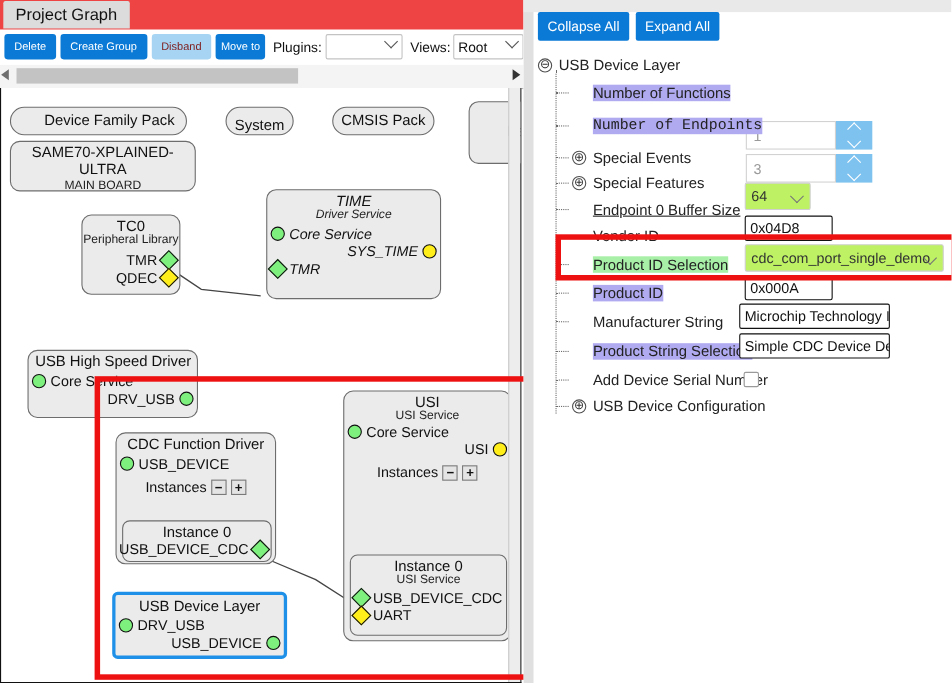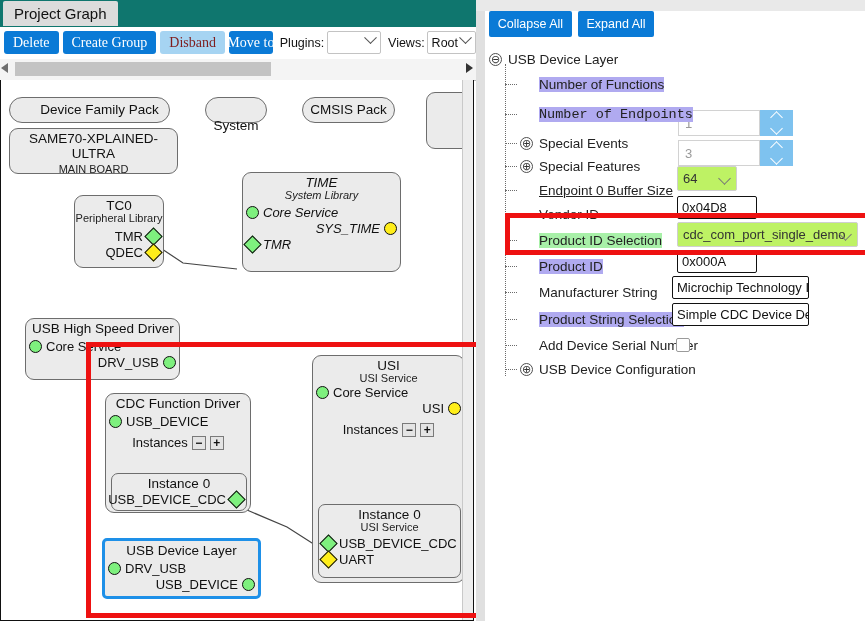--- a/index.html
+++ b/index.html
@@ -12,7 +12,7 @@
   }
   
   #left-pane{position:absolute;left:0;top:0;width:476px;height:621px;background:#ffffff;}
-  #tab-strip{position:absolute;left:0;top:0;width:476px;height:27px;background:#0f766e;}
+  #tab-strip{position:absolute;left:0;top:0;width:476px;height:27px;background:#ef4444;}
   #tab-project-graph{
     position:absolute;left:3px;top:1px;height:25px;padding:0 11px;
     display:flex;align-items:center;

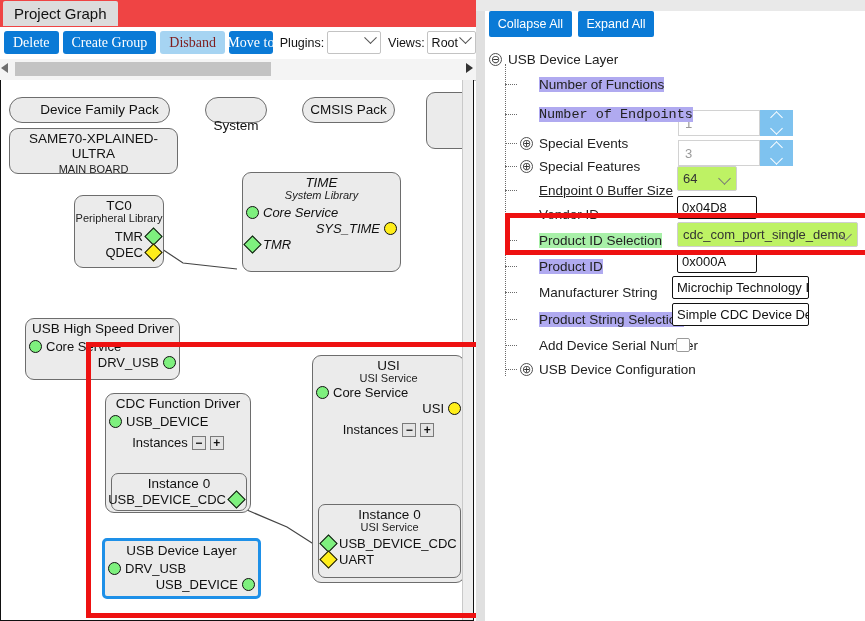--- a/index.html
+++ b/index.html
@@ -23,8 +23,8 @@
            display:flex;align-items:center;overflow:hidden;}
   .tb-btn{
     height:23px;display:flex;align-items:center;justify-content:center;
-    padding:0 9px;margin-left:4px;color:#fff;font-size:14px;
-    background:#0a7ad6;border-radius:3px;white-space:nowrap;cursor:pointer;font-family:Liberation Serif, serif;
+    padding:0 9px;margin-left:4px;color:#fff;font-size:10px;
+    background:#0a7ad6;border-radius:3px;white-space:nowrap;cursor:pointer;
   }
   .tb-btn.disabled{background:#a6d4f2;color:#7f1d1d;}
   #btn-move-to{overflow:hidden;max-width:47px;}

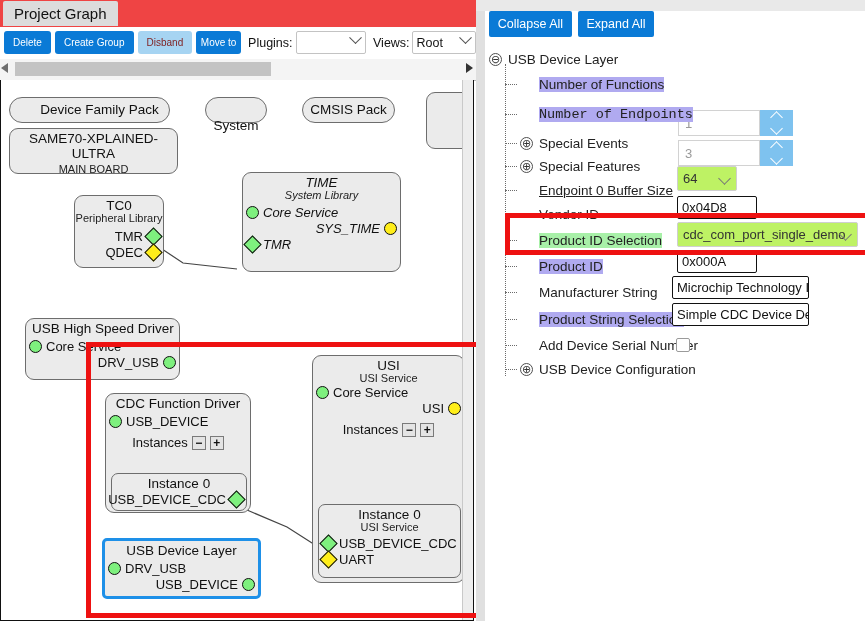--- a/index.html
+++ b/index.html
@@ -145,7 +145,7 @@
       <div class="title" style="line-height:24px;padding-top:0;padding-left:20px;">Device Family Pack (DFP)</div>
     </div>
     <div class="node" style="left:204px;top:17px;width:62px;height:26px;border-radius:13px;">
-      <div class="title" style="line-height:24px;padding-top:16px;">System</div>
+      <div class="title" style="line-height:24px;padding-top:4px;">System</div>
     </div>
     <div class="node" style="left:301px;top:17px;width:93px;height:26px;border-radius:13px;">
       <div class="title" style="line-height:24px;padding-top:0;">CMSIS Pack</div>

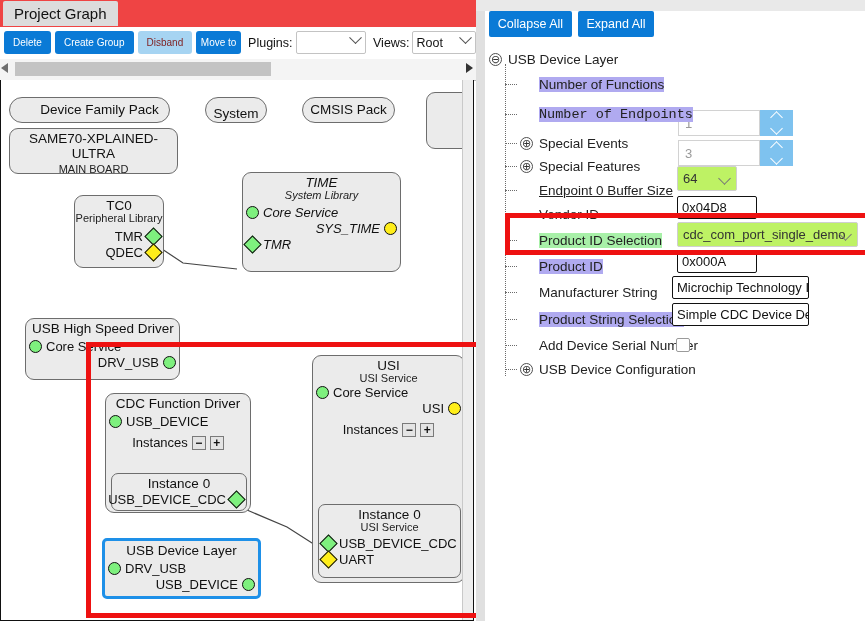--- a/index.html
+++ b/index.html
@@ -174,7 +174,7 @@
 
     <div class="node" style="left:241px;top:92px;width:159px;height:100px;font-style:italic;">
       <div class="title">TIME</div>
-      <div class="sub">System Library</div>
+      <div class="sub">Driver Service</div>
       <div class="row-l" style="margin-top:4px;">
         <span class="dot green"></span>
         <span>Core Service</span>

